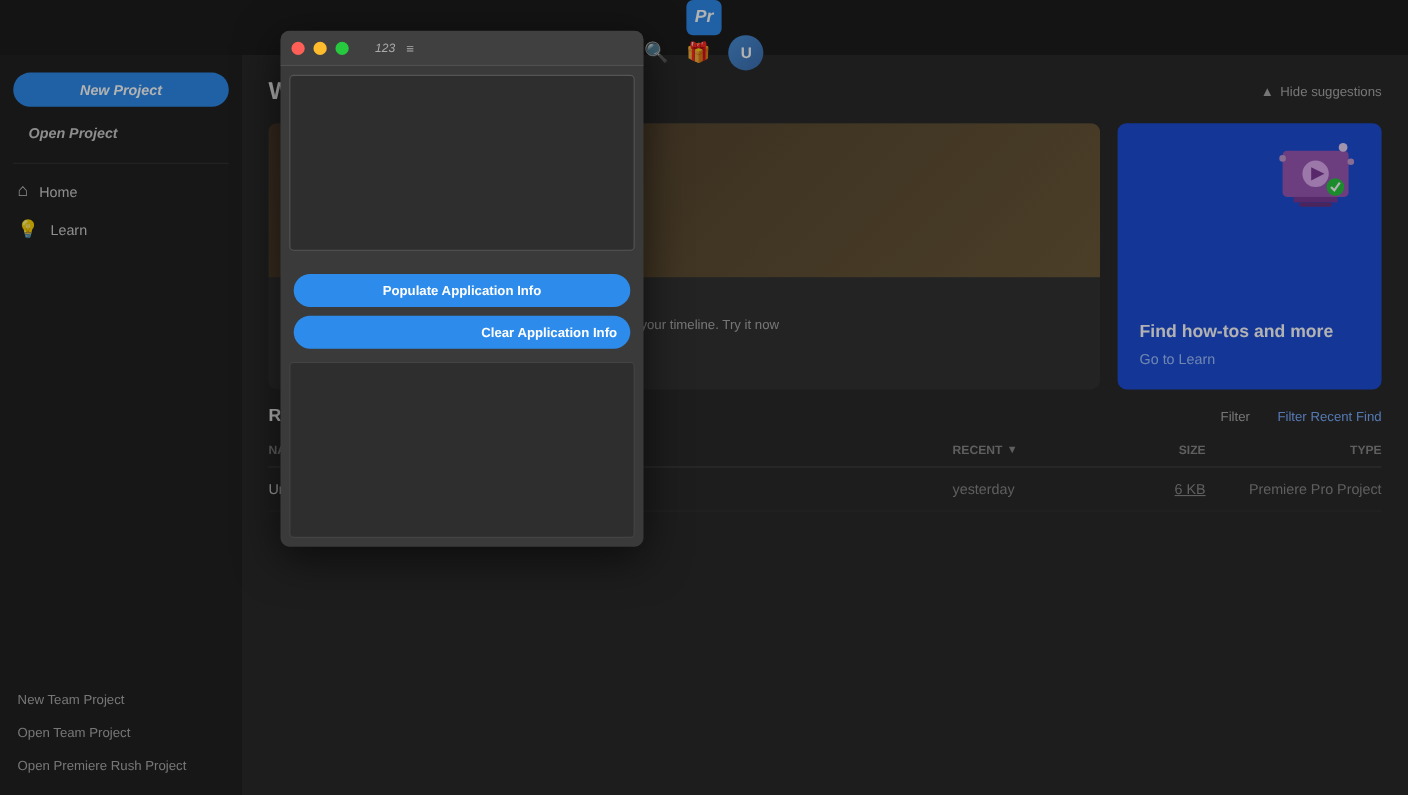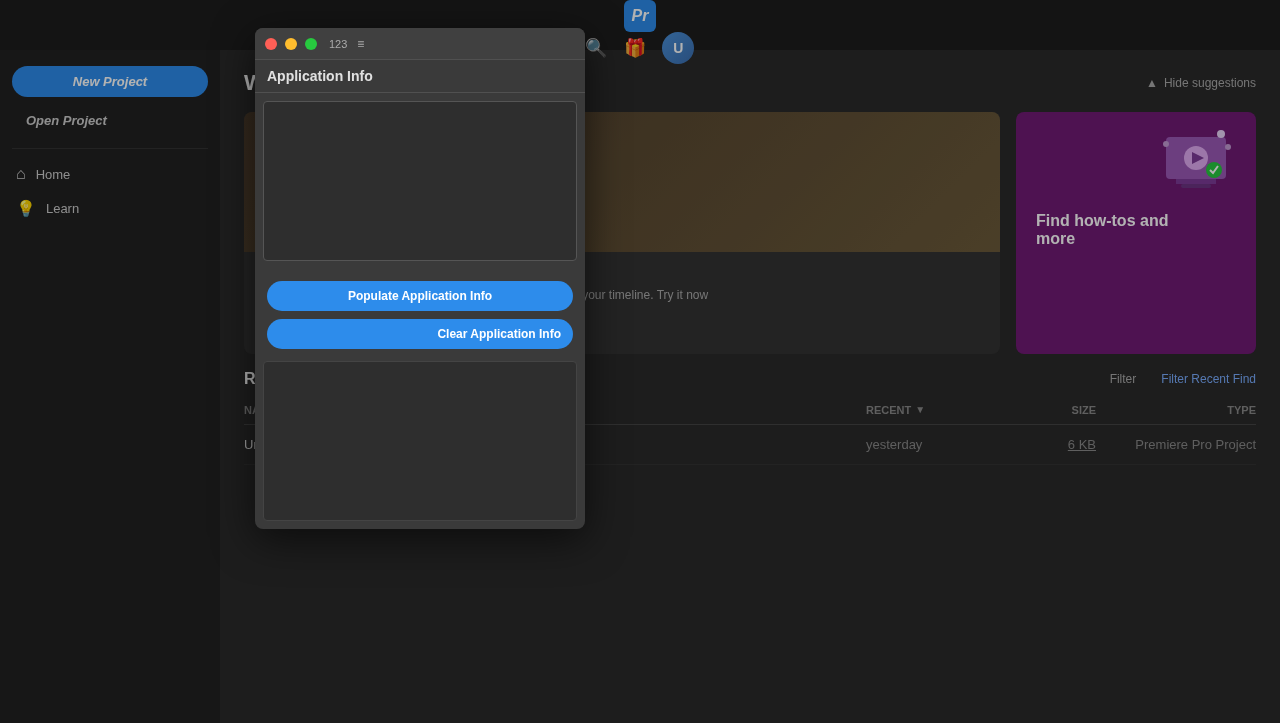--- a/index.html
+++ b/index.html
@@ -235,7 +235,8 @@
     .tl-green { background: #27c93f; }
     .dialog-counter {
       font-size: 11px; color: #aaa;
-      margin-left: 4px;
+      margin-left: 16px;
+      font-style: italic;
     }
     .dialog-menu-icon { font-size: 12px; color: #aaa; margin-left: 2px; }
 

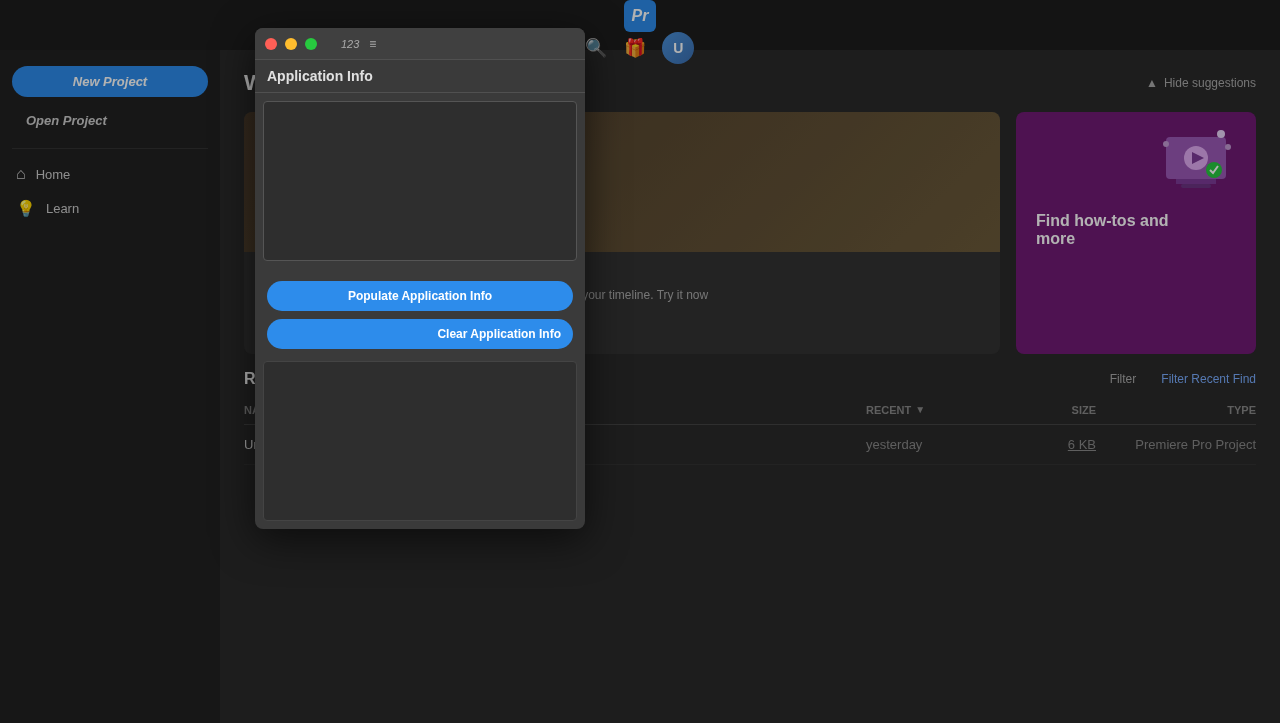--- a/index.html
+++ b/index.html
@@ -415,7 +415,6 @@
     <span class="dialog-counter">123</span>
     <span class="dialog-menu-icon">≡</span>
   </div>
-  <div class="dialog-header">Application Info</div>
   <div class="dialog-content">
     <textarea class="dialog-text-area" style=""></textarea>
   </div>

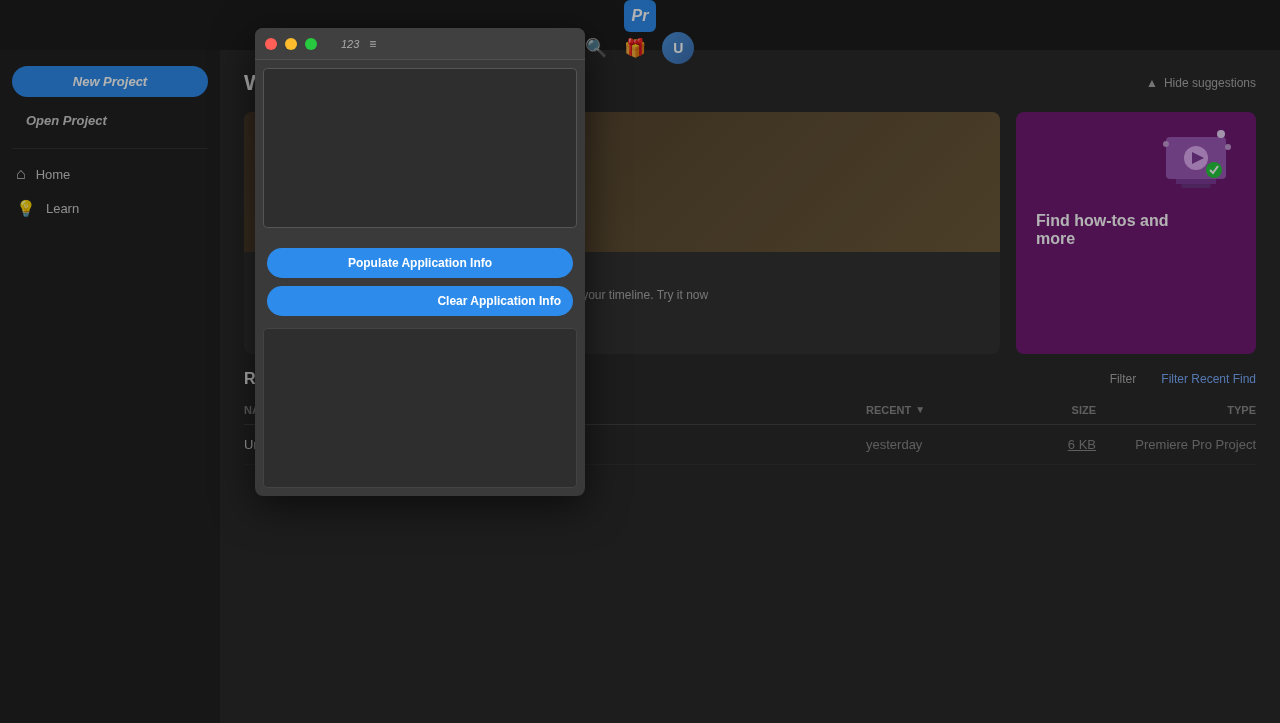--- a/index.html
+++ b/index.html
@@ -148,11 +148,11 @@
 
     
     .howtos-card {
-      background: #701a75;
+      background: #1d4ed8;
       border-radius: 8px;
       padding: 20px;
       flex: 0 0 240px;
-      display: flex; flex-direction: row;
+      display: flex; flex-direction: column;
       justify-content: flex-end;
       min-height: 200px;
       position: relative;

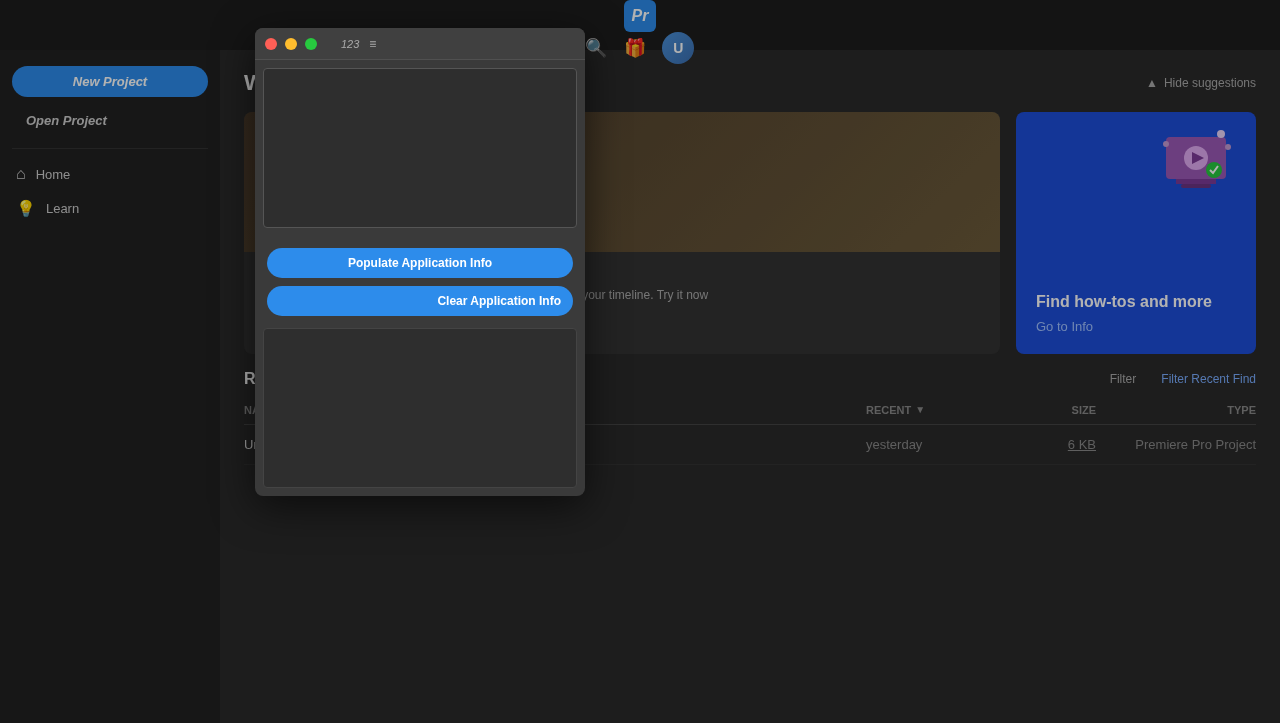--- a/index.html
+++ b/index.html
@@ -375,7 +375,7 @@
         </svg>
       </div>
       <div class="howtos-title">Find how-tos and more</div>
-      <div class="howtos-link">Go to Info</div>
+      <div class="howtos-link">Go to Learn</div>
     </div>
   </div>
 

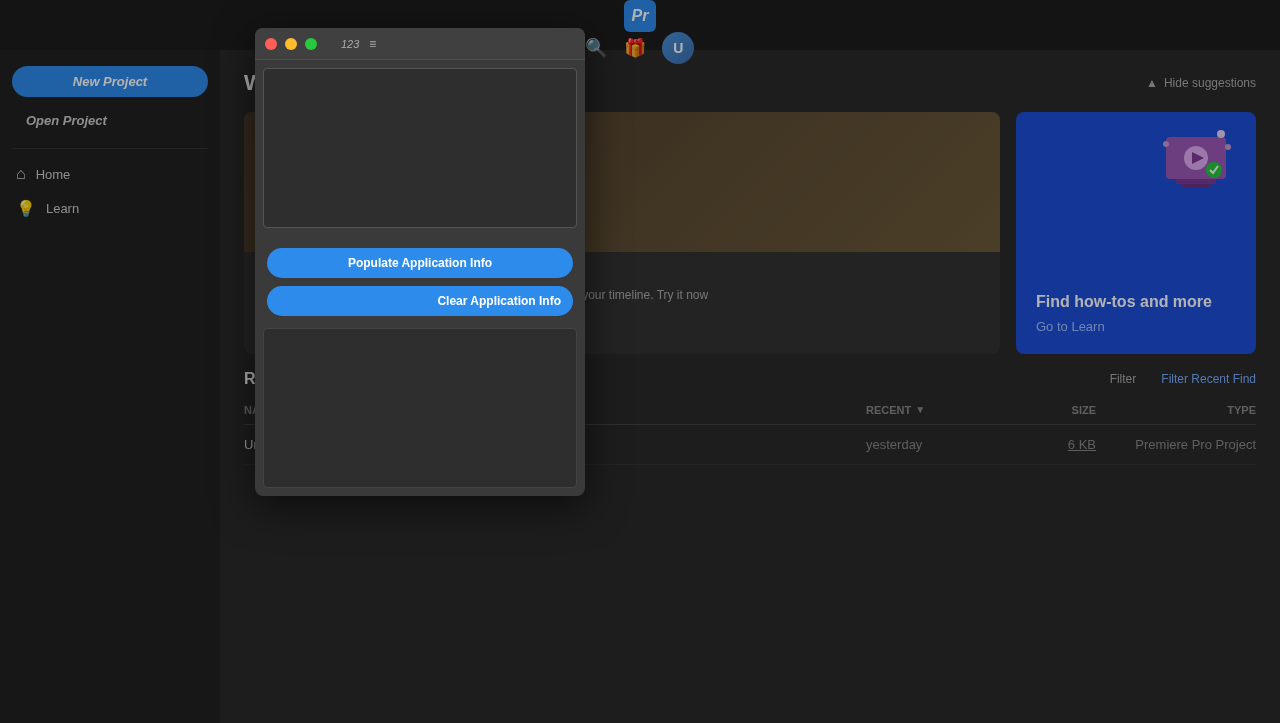--- a/index.html
+++ b/index.html
@@ -329,6 +329,11 @@
     <span>Learn</span>
   </div>
 
+  <div class="sidebar-bottom">
+    <div class="sidebar-bottom-item">New Team Project</div>
+    <div class="sidebar-bottom-item">Open Team Project</div>
+    <div class="sidebar-bottom-item">Open Premiere Rush Project</div>
+  </div>
 </div>
 
 <div class="main-content">

